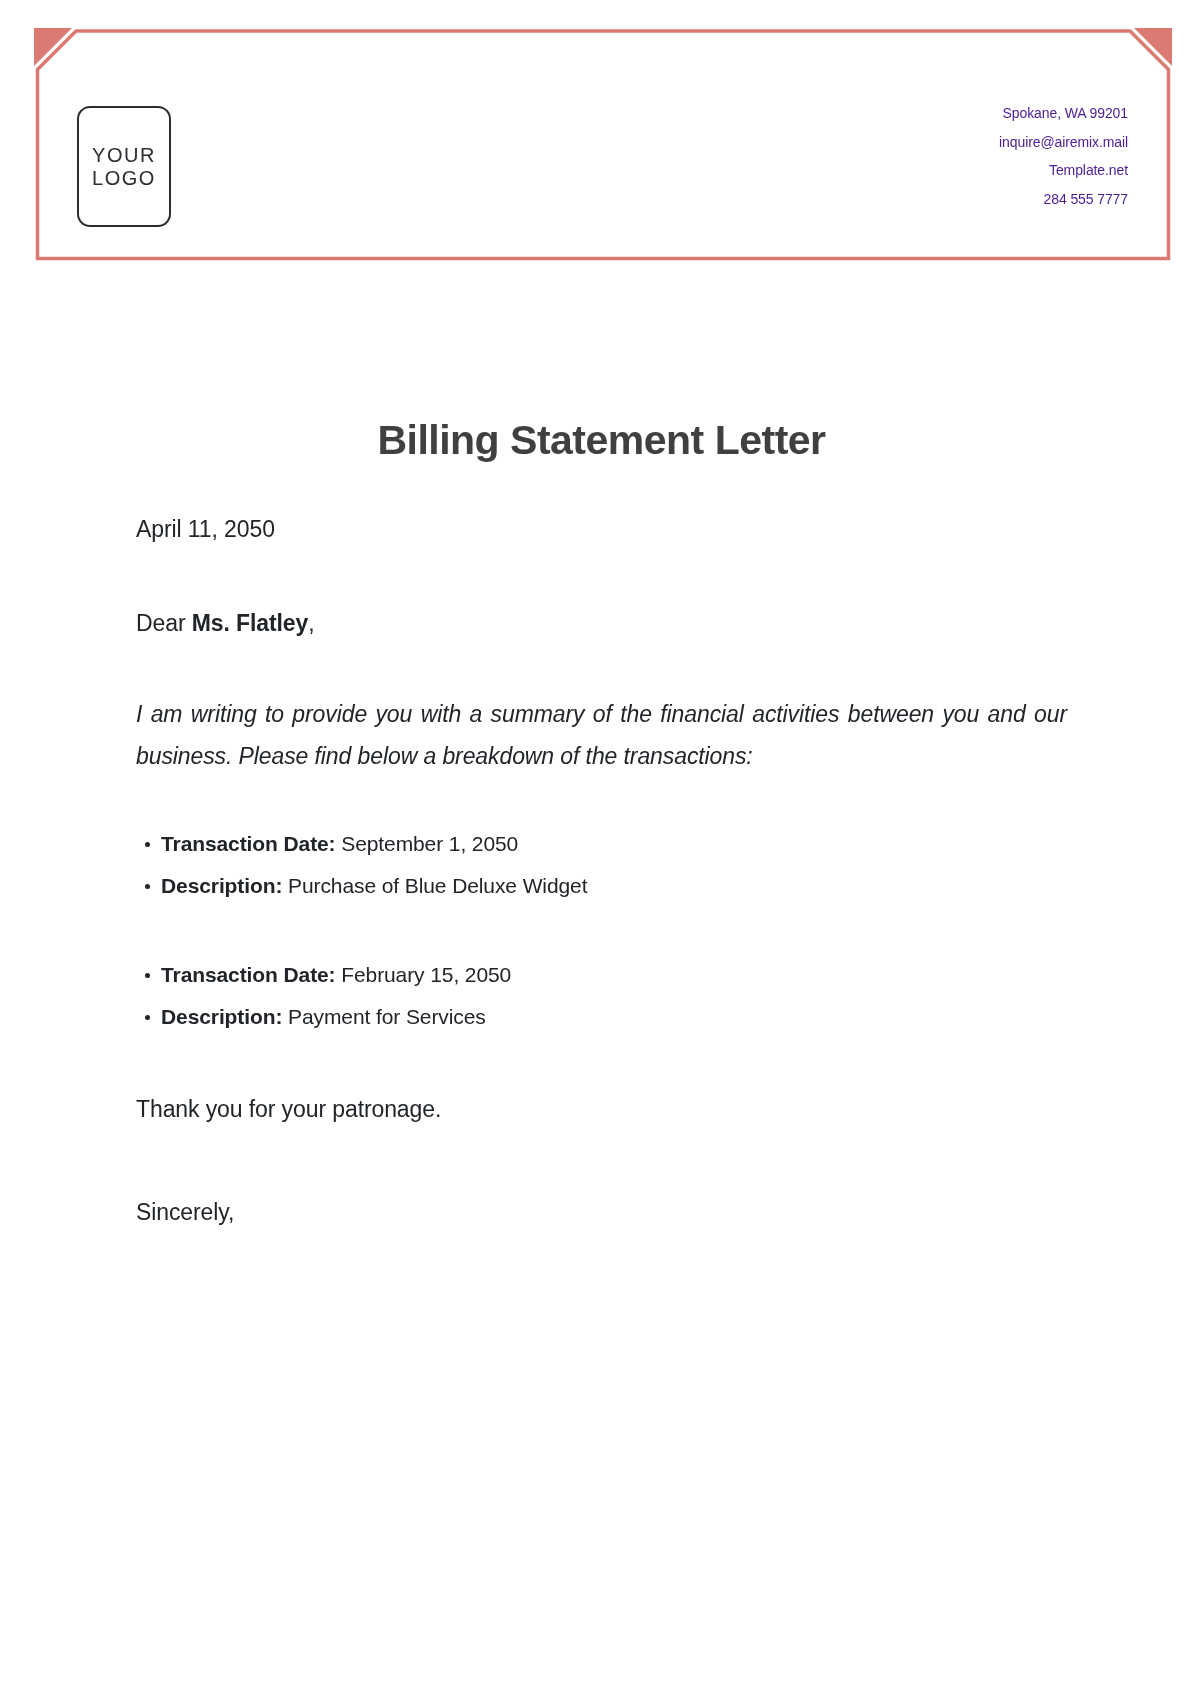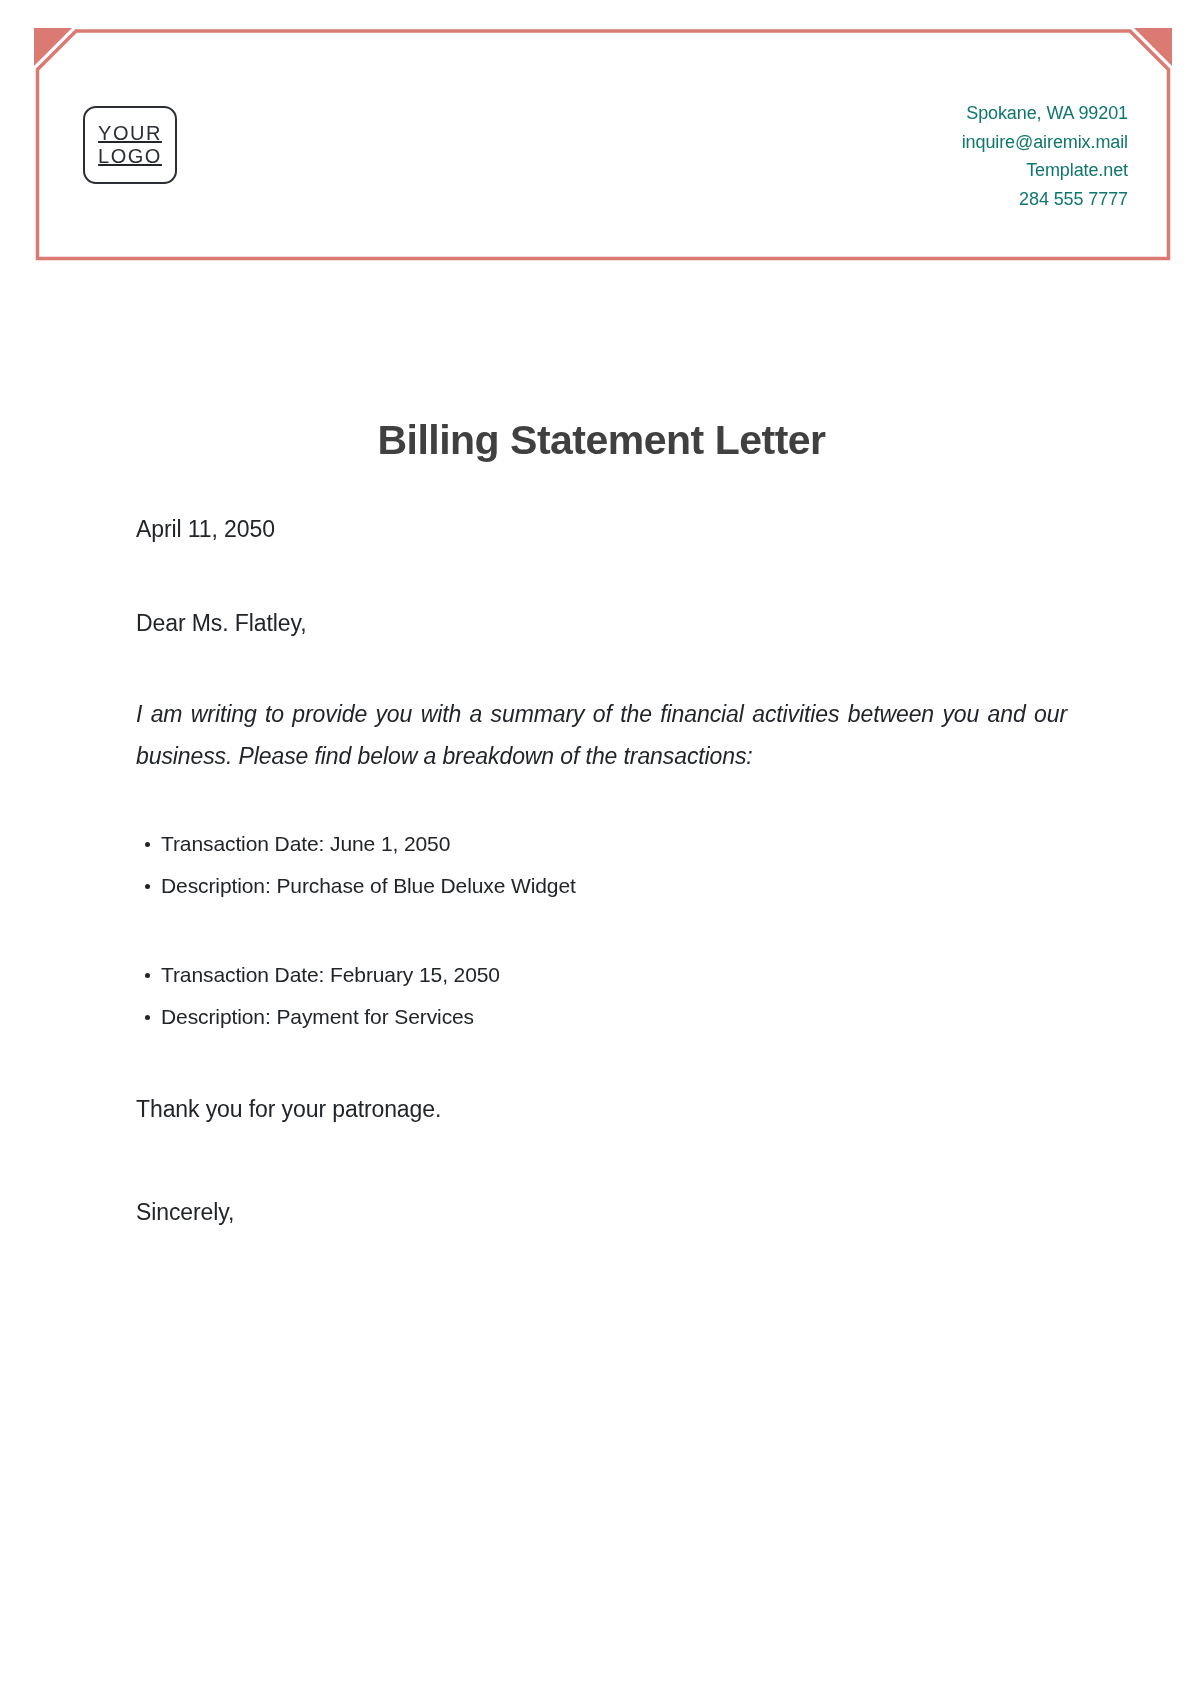--- a/index.html
+++ b/index.html
@@ -59,9 +59,9 @@
     text-align: right;
   }
   .contact div {
-    font-size: 18px;
+    font-size: 14px;
     line-height: 28.5px;
-    color: #0f766e;
+    color: #4c1d95;
     letter-spacing: -0.1px;
   }
 

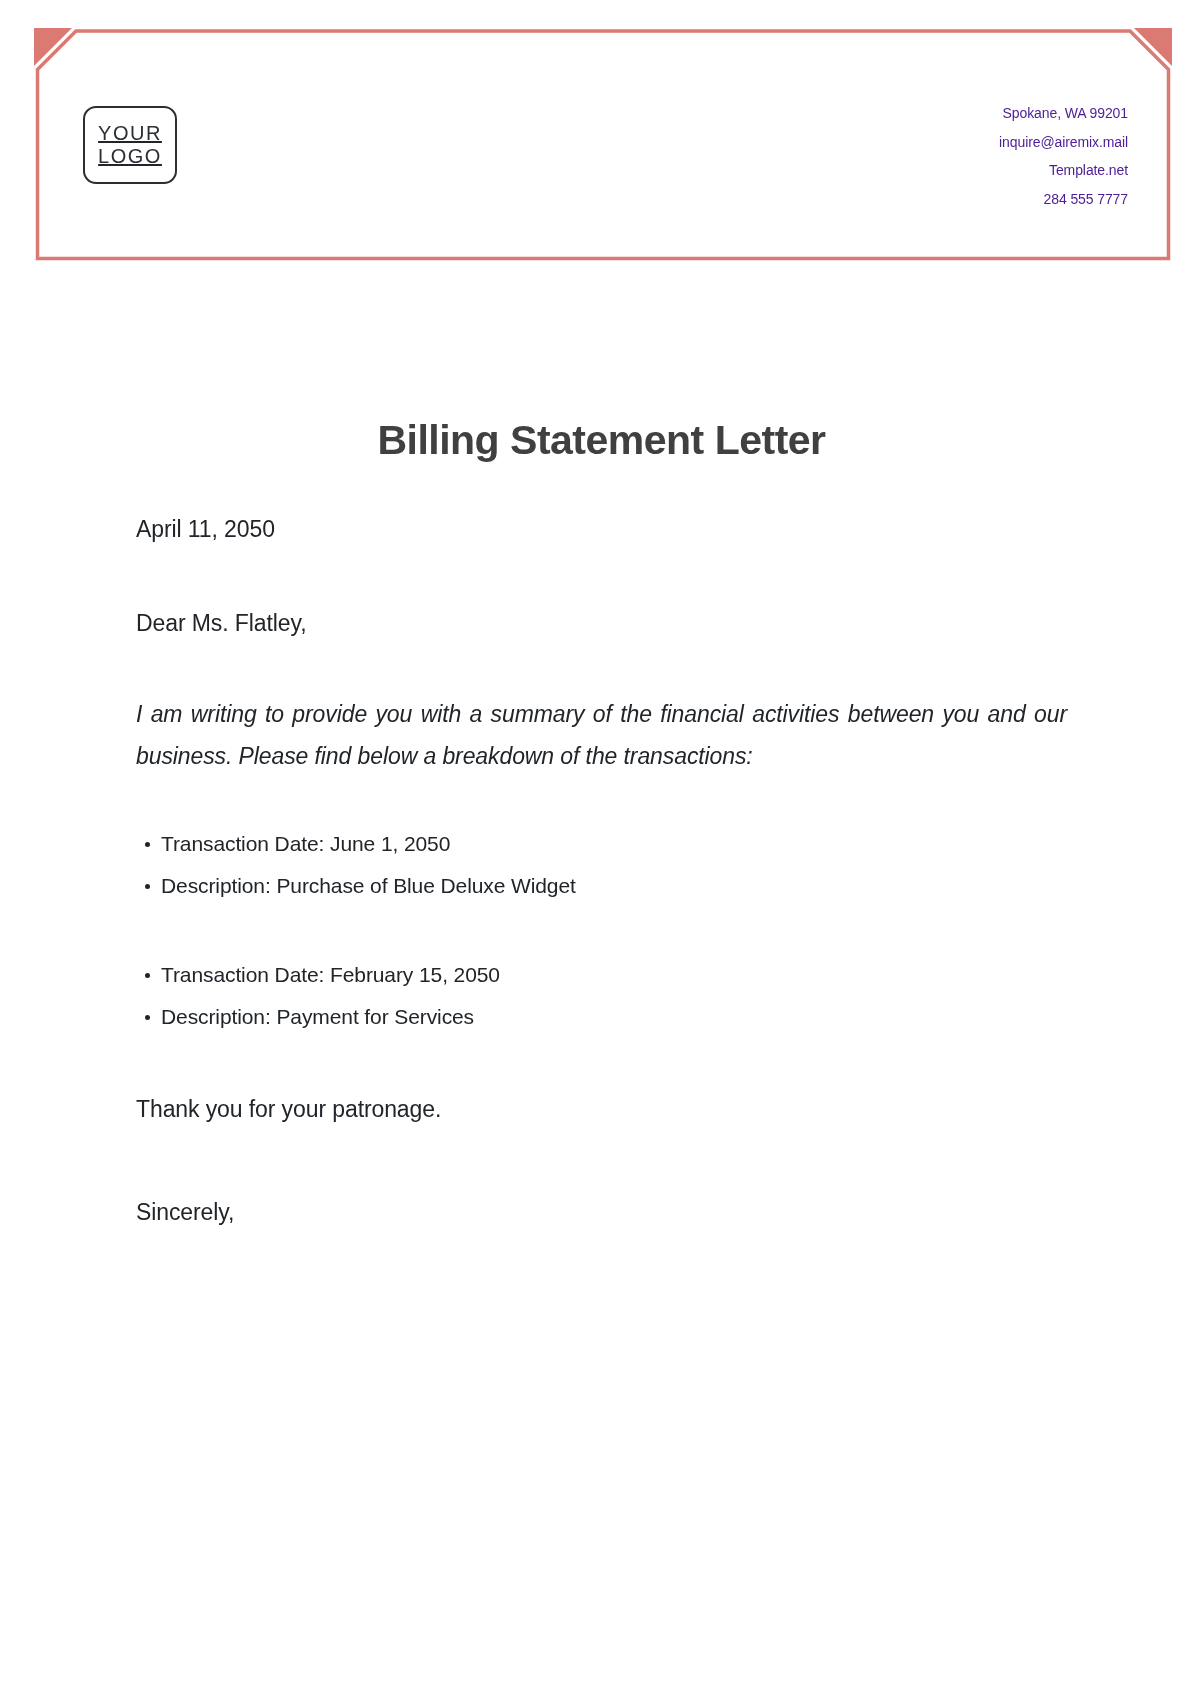--- a/index.html
+++ b/index.html
@@ -32,10 +32,10 @@
   }
   .logo-box {
     position: absolute;
-    left: 83px;
+    left: 77px;
     top: 106px;
     width: 94px;
-    height: 78px;
+    height: 121px;
     border: 2.5px solid #2b2e33;
     border-radius: 13px;
     display: flex;
@@ -43,7 +43,6 @@
     align-items: center;
     justify-content: center;
     background: #ffffff;
-    text-decoration: underline;
   }
   .logo-line {
     font-size: 20px;

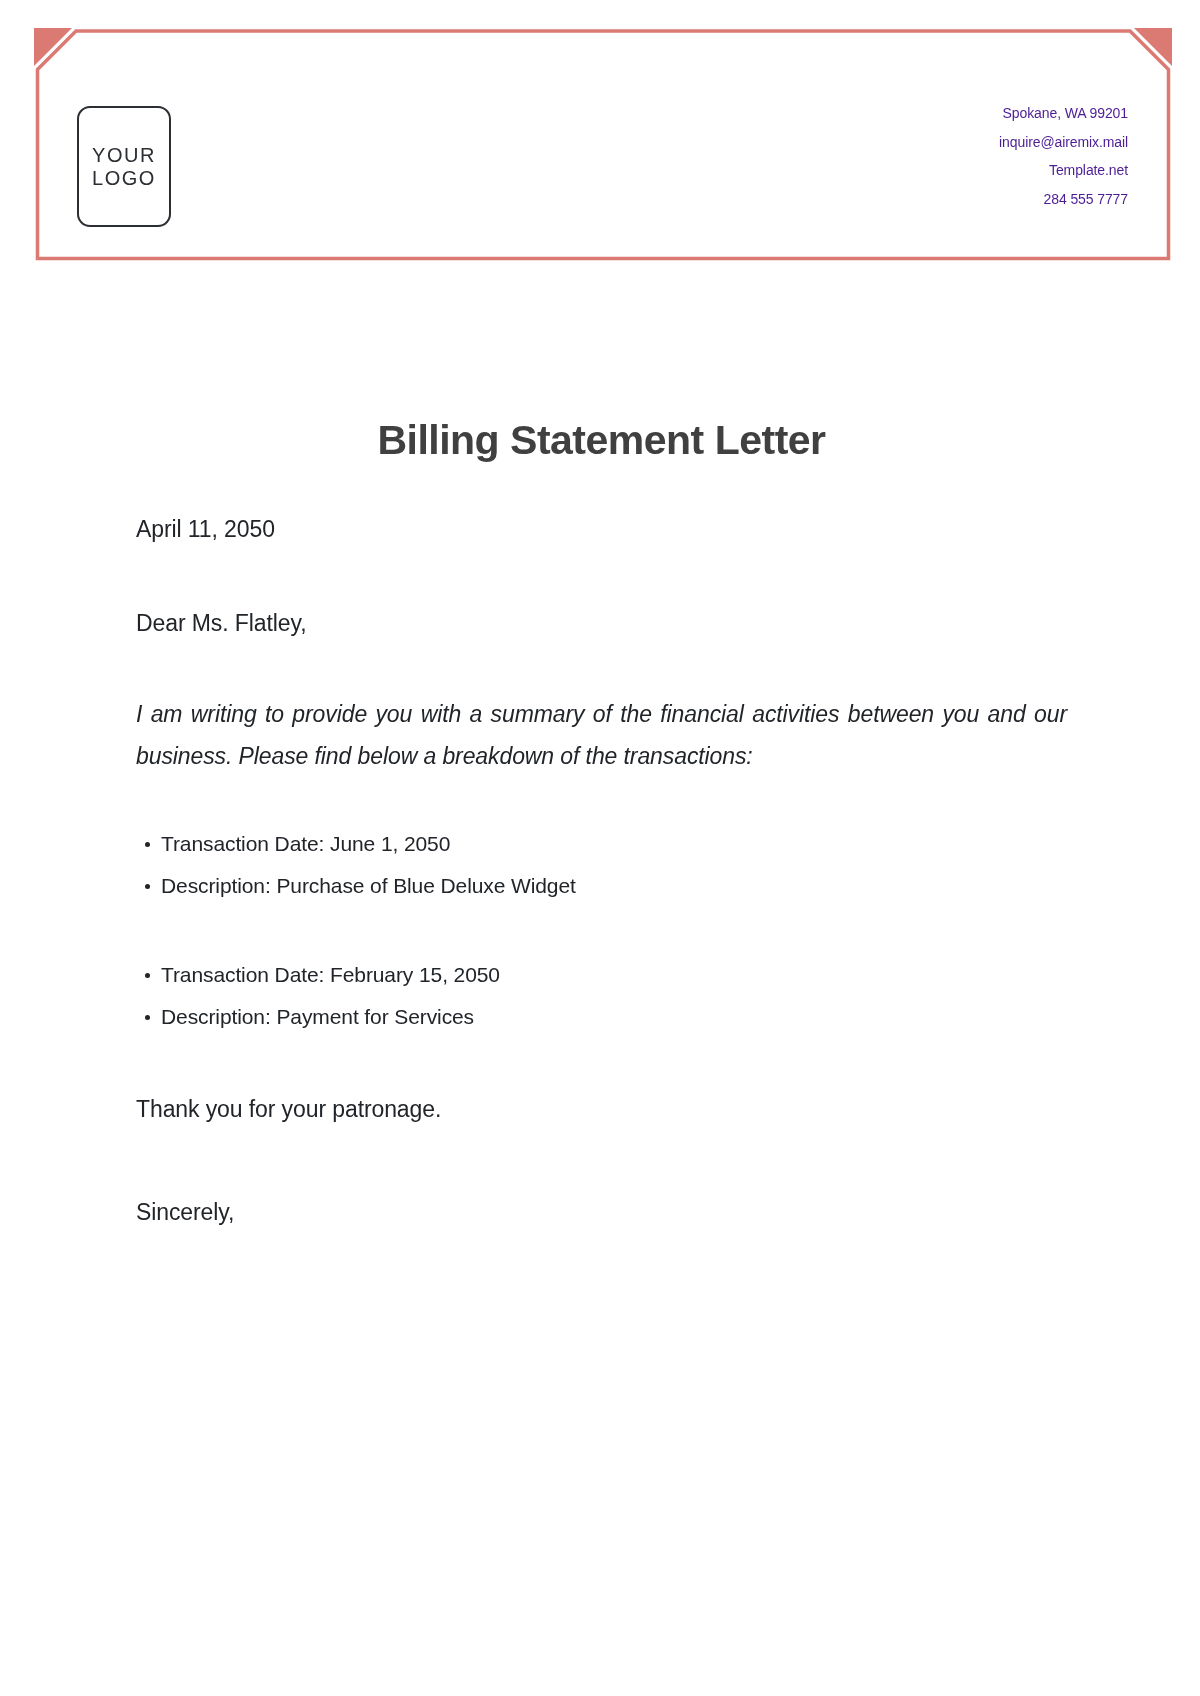--- a/index.html
+++ b/index.html
@@ -94,7 +94,7 @@
     font-style: italic;
   }
   .bold { font-weight: 700; }
-  strong { font-weight: 400; text-align: center; }
+  strong { font-weight: 700; text-align: center; }
 
   ul.transaction {
     list-style: none;

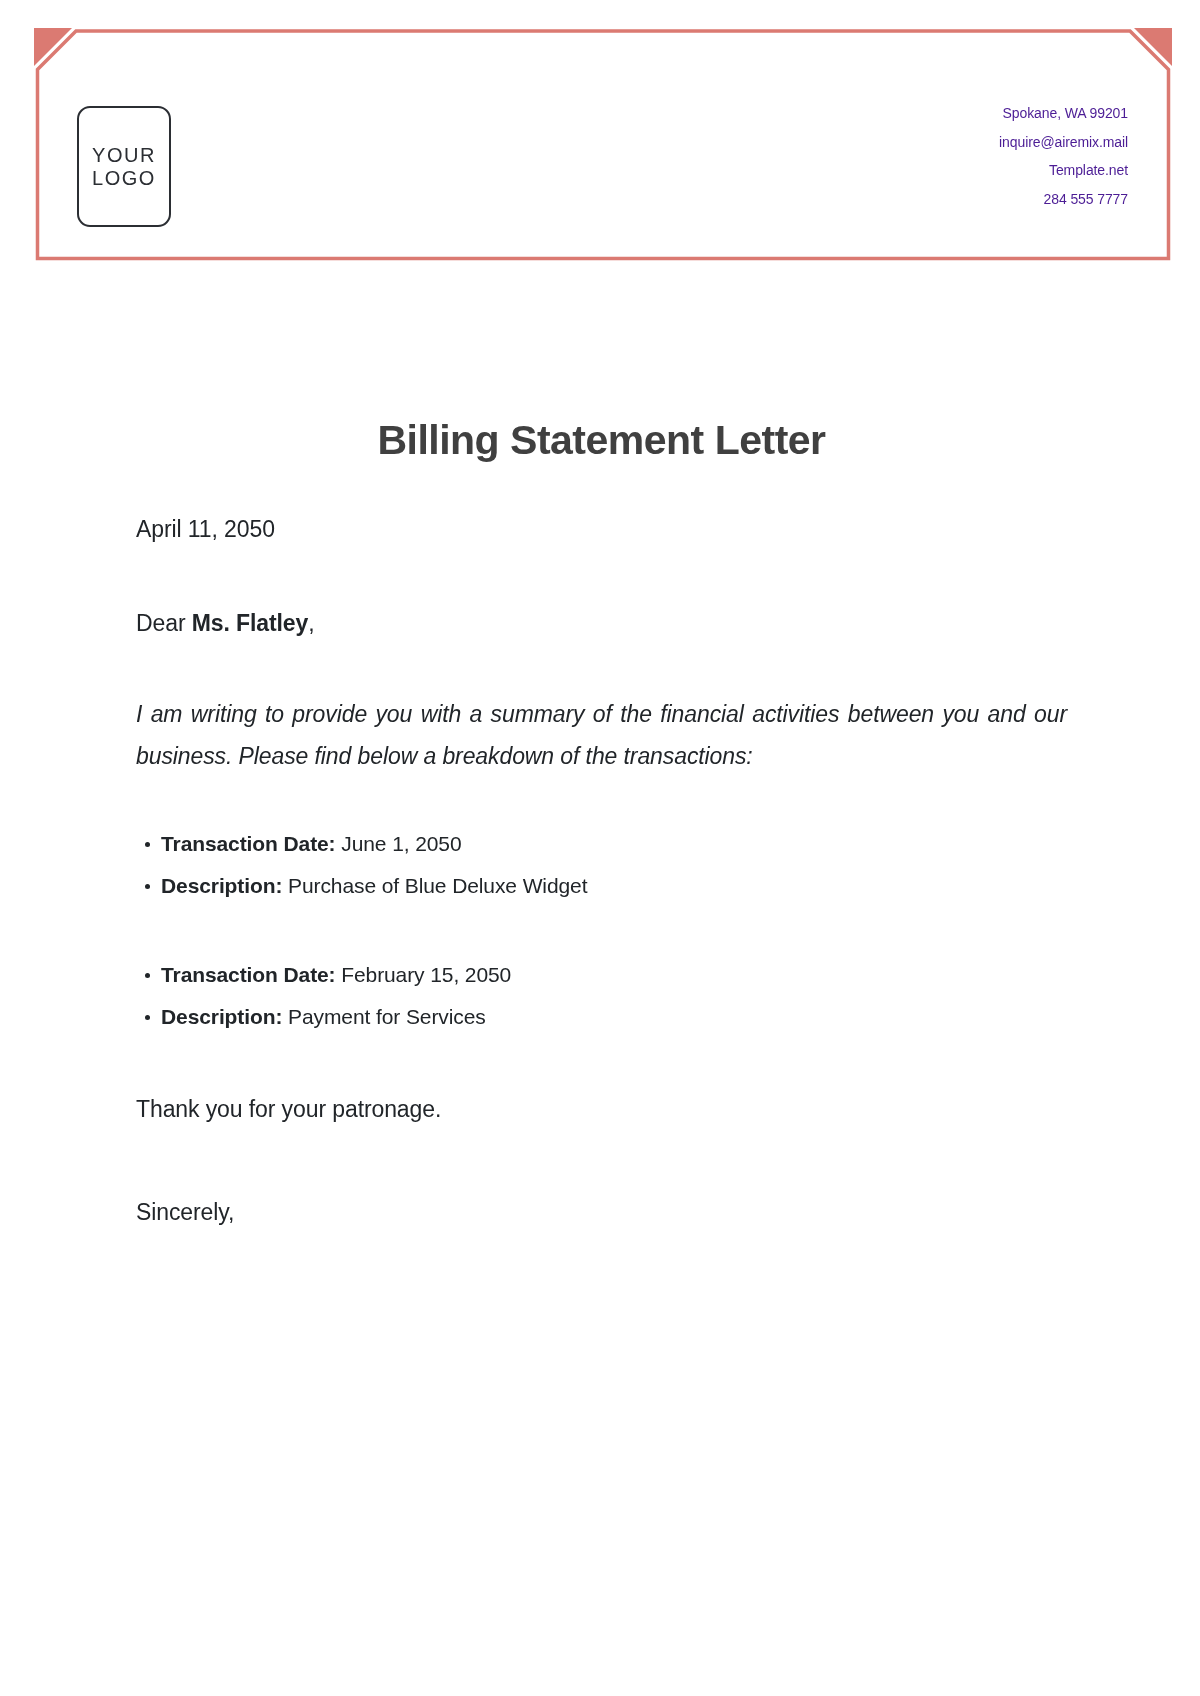--- a/index.html
+++ b/index.html
@@ -158,7 +158,7 @@
     <p class="intro">I am writing to provide you with a summary of the financial activities between you and our business. Please find below a breakdown of the transactions:</p>
 
     <ul class="transaction">
-      <li><span class="dot"></span><strong>Transaction Date:</strong> <span>June 1, 2050</span></li>
+      <li><span class="dot"></span><strong>Transaction Date:</strong> <span>September 1, 2050</span></li>
       <li><span class="dot"></span><strong>Description:</strong> <span>Purchase of Blue Deluxe Widget</span></li>
     </ul>
 

